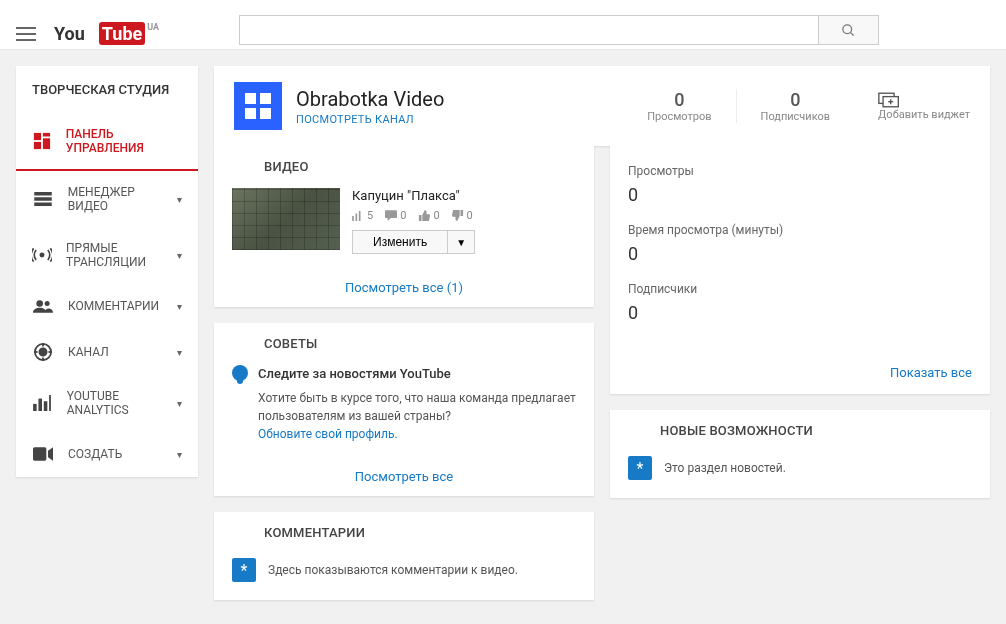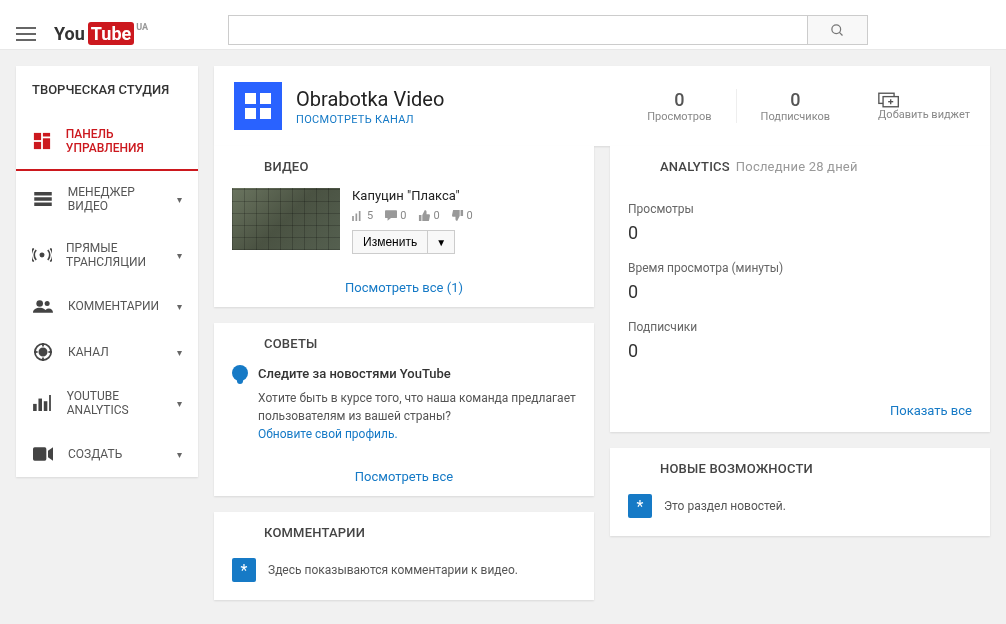--- a/index.html
+++ b/index.html
@@ -11,7 +11,7 @@
   .menu-icon div { height: 2px; background: #666; margin: 4px 0; }
   .logo { display: flex; align-items: center; font-weight: bold; font-size: 18px; }
   .logo .you { color: #333; }
-  .logo .tube { background: #cc181e; color: #fff; border-radius: 3px; padding: 1px 3px; margin-left: 3px; }
+  .logo .tube { background: #cc181e; color: #fff; border-radius: 3px; padding: 1px 3px; margin-left: 14px; }
   .logo .ua { font-size: 9px; color: #999; margin-left: 2px; align-self: flex-start; }
   .search-wrap { display: flex; margin-left: 80px; }
   .search-input { width: 580px; height: 30px; border: 1px solid #ccc; padding: 0 8px; font-size: 13px; }

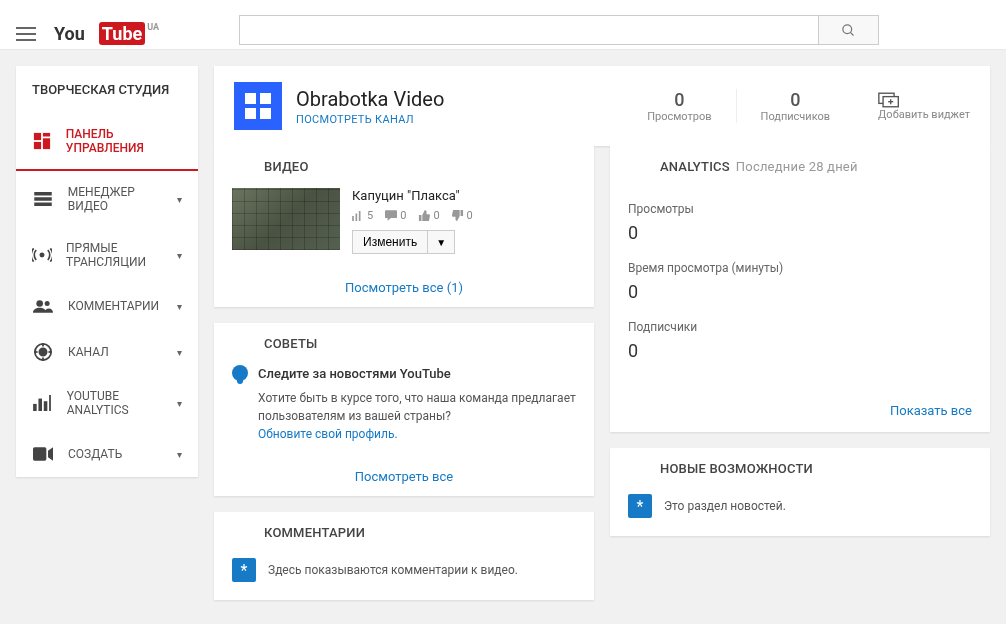--- a/index.html
+++ b/index.html
@@ -318,9 +318,6 @@
       <div class="col-right">
 
         <div class="card">
-          <div class="card-sec-title">
-            <span>ANALYTICS</span><span class="light">Последние 28 дней</span>
-          </div>
           <div class="an-body">
             <div class="an-metric">
               <div class="lbl">Просмотры</div>

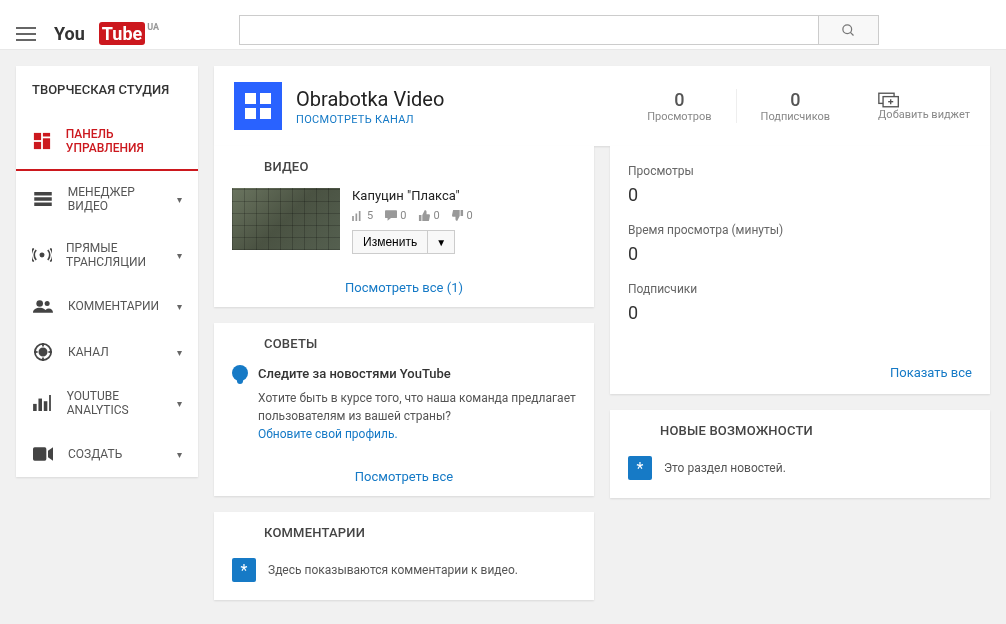--- a/index.html
+++ b/index.html
@@ -65,7 +65,7 @@
   .vstats { font-size: 11px; color: #888; display: flex; gap: 12px; align-items: center; margin-bottom: 8px; }
   .vstats .s { display: flex; align-items: center; gap: 3px; }
   .edit-row { display: flex; }
-  .edit-btn { border: 1px solid #ccc; background: #f8f8f8; padding: 4px 10px; font-size: 12px; cursor: pointer; }
+  .edit-btn { border: 1px solid #ccc; background: #f8f8f8; padding: 4px 20px; font-size: 12px; cursor: pointer; }
   .edit-drop { border: 1px solid #ccc; border-left: none; background: #f8f8f8; padding: 4px 8px; font-size: 10px; cursor: pointer; }
   .card-footer { text-align: center; padding: 12px; font-size: 13px; }
   .card-footer a { color: #167ac6; cursor: pointer; }

